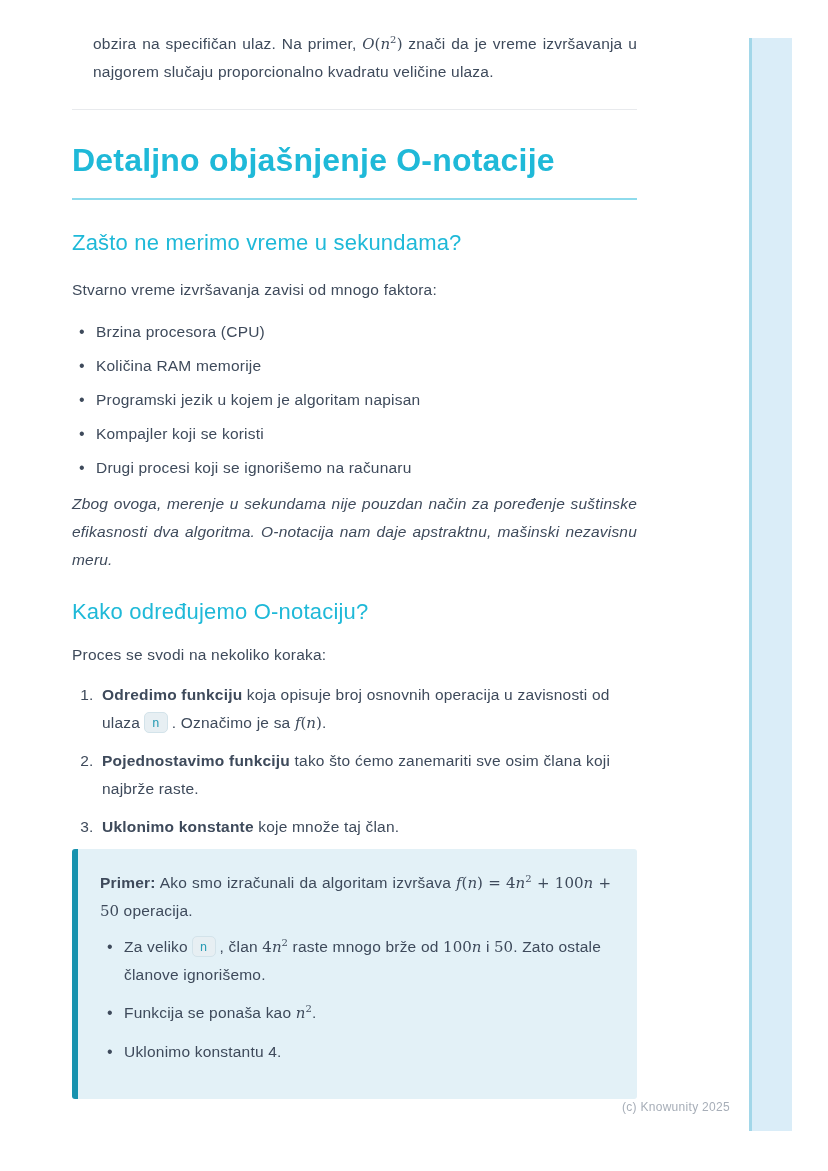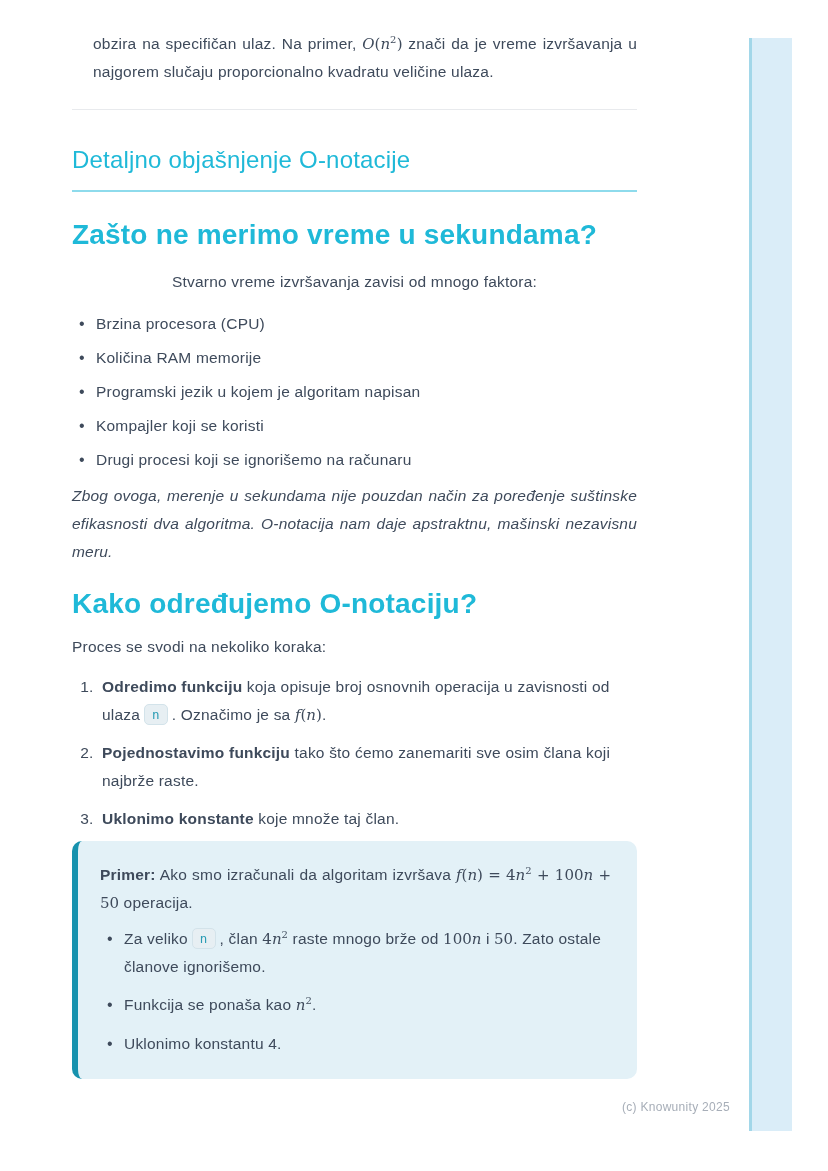--- a/index.html
+++ b/index.html
@@ -53,12 +53,12 @@
   }
   h1{
     margin-top:32px;
-    font-size:24px;
+    font-size:32px;
     line-height:36px;
-    font-weight:400;
+    font-weight:700;
     color:var(--accent);
     letter-spacing:.2px;
-    padding-bottom:12px;
+    padding-bottom:20px;
     border-bottom:2px solid var(--accent-underline);
   }
   h2{

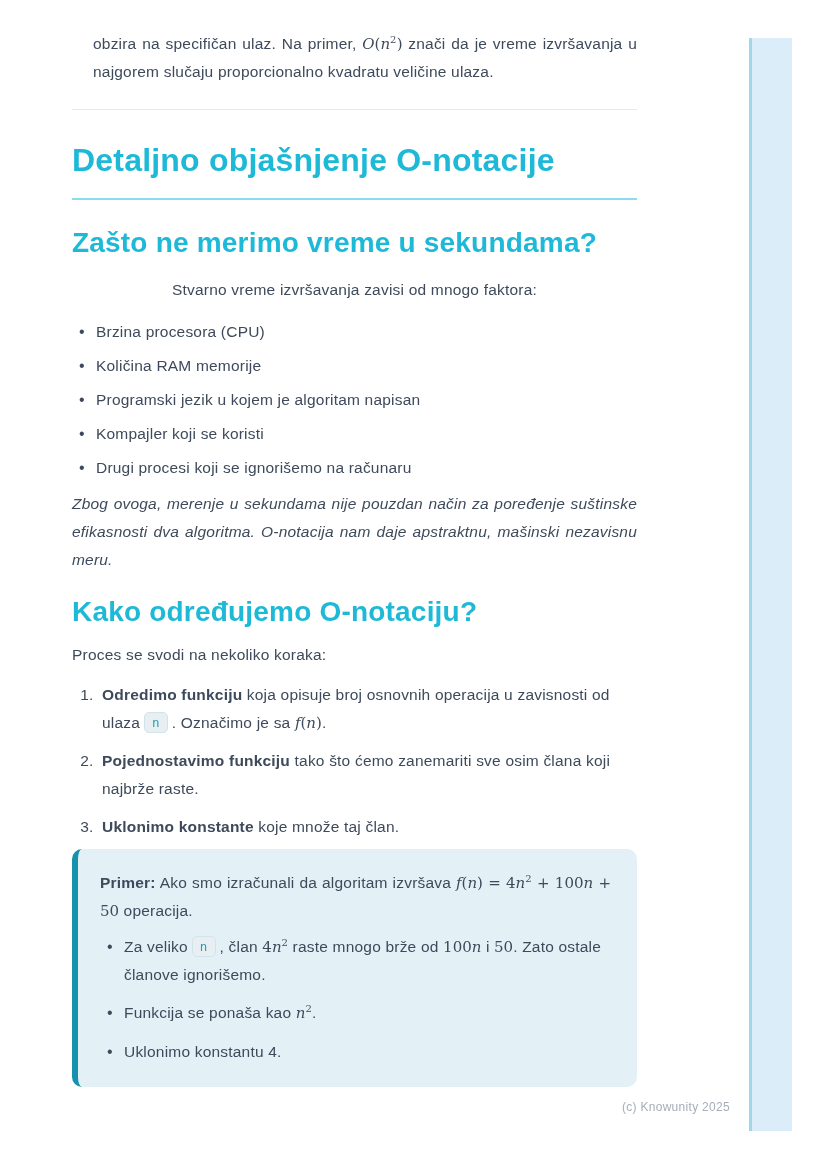--- a/index.html
+++ b/index.html
@@ -63,9 +63,9 @@
   }
   h2{
     margin-top:29px;
-    font-size:28px;
+    font-size:22px;
     line-height:27px;
-    font-weight:700;
+    font-weight:400;
     color:var(--accent);
     letter-spacing:.2px;
   }

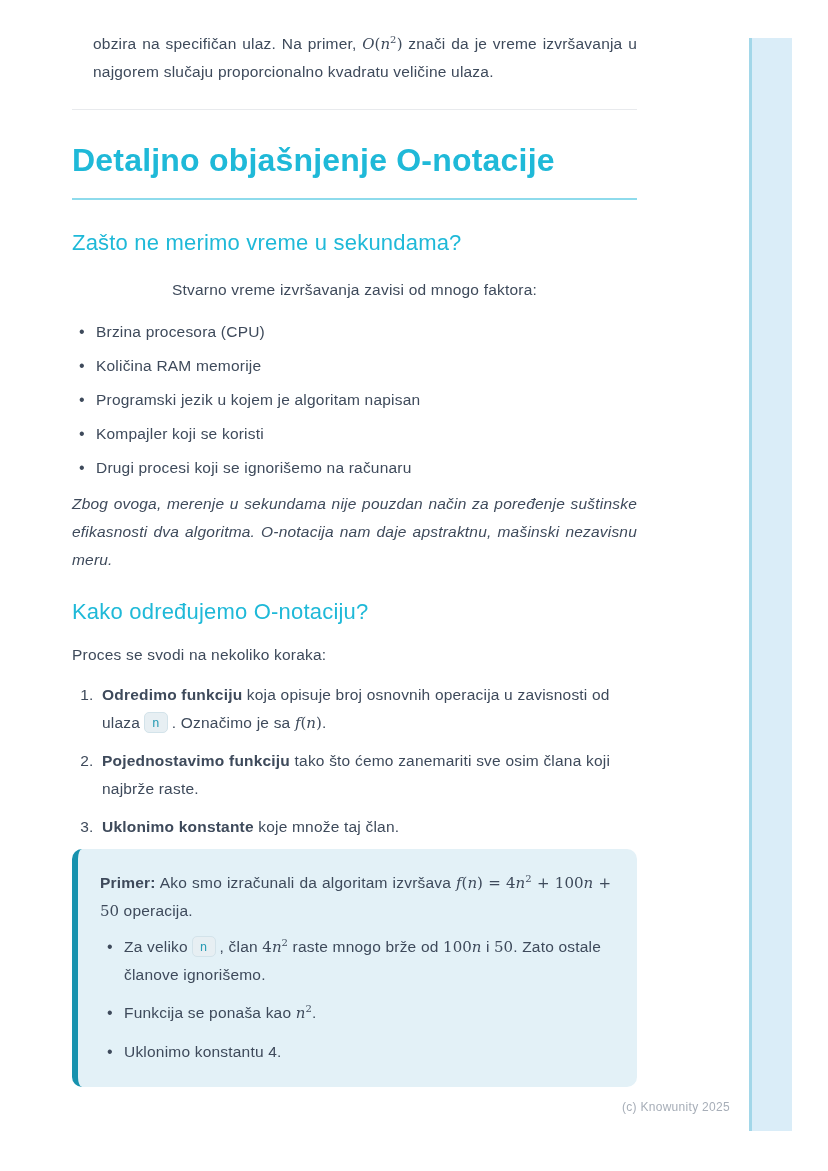--- a/index.html
+++ b/index.html
@@ -70,7 +70,7 @@
     letter-spacing:.2px;
   }
   h2.h2-how{margin-top:24px;}
-  .p-why-intro{margin-top:20px;text-align:center;}
+  .p-why-intro{margin-top:20px;}
   .p-conclusion{margin-top:8px;font-style:italic;}
   .p-how-intro{margin-top:16px;}
   ul.bullets{

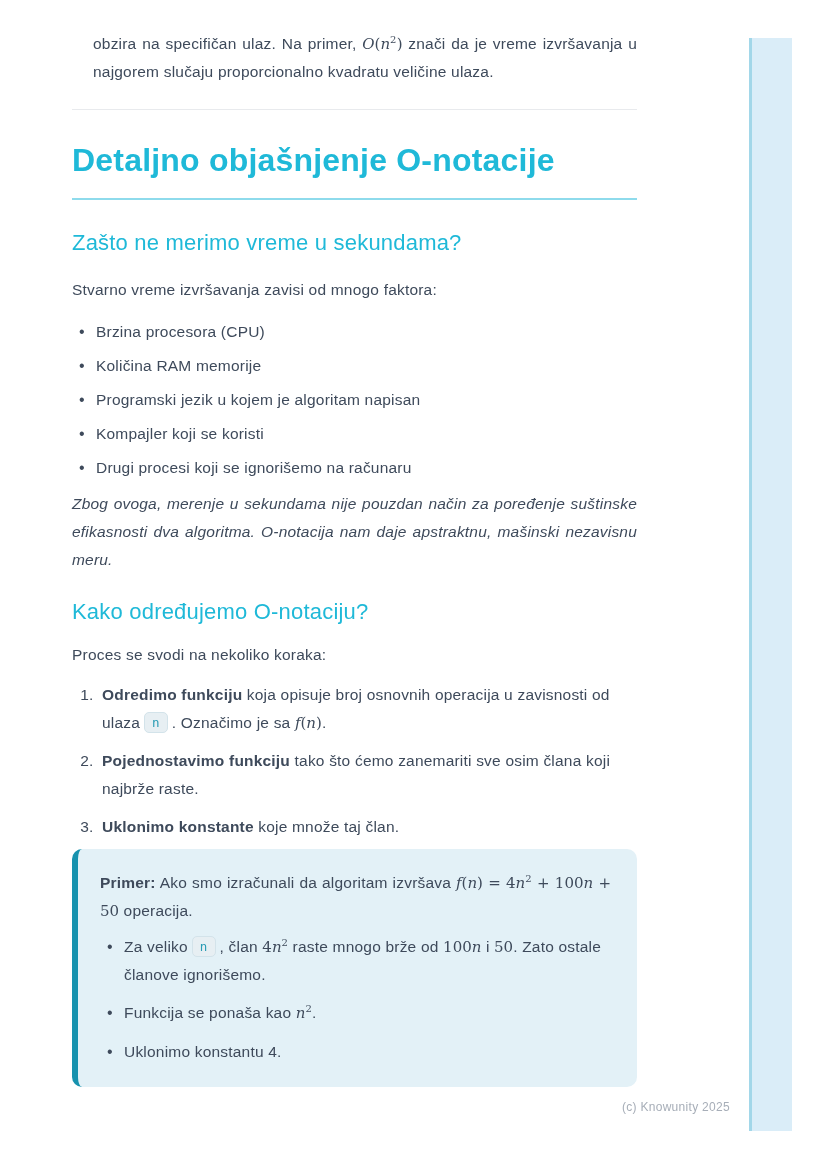--- a/index.html
+++ b/index.html
@@ -131,8 +131,8 @@
     margin-top:8px;
     background:var(--callout-bg);
     border-left:6px solid var(--callout-border);
-    border-radius:10px;
-    padding:20px 26px 22px 22px;
+    border-radius:3px;
+    padding:20px 26px 34px 22px;
   }
   .callout .para{line-height:27px;}
   ul.callout-bullets{margin-top:8px;}

